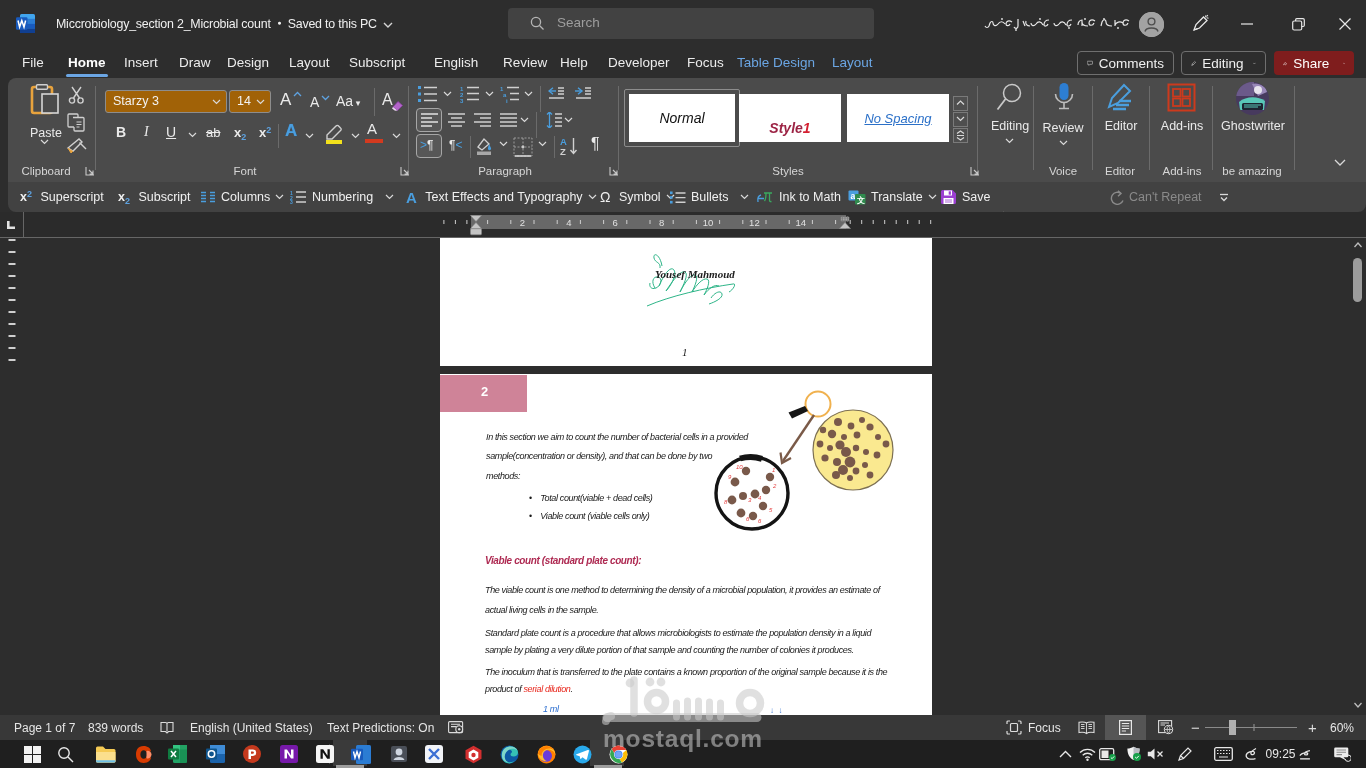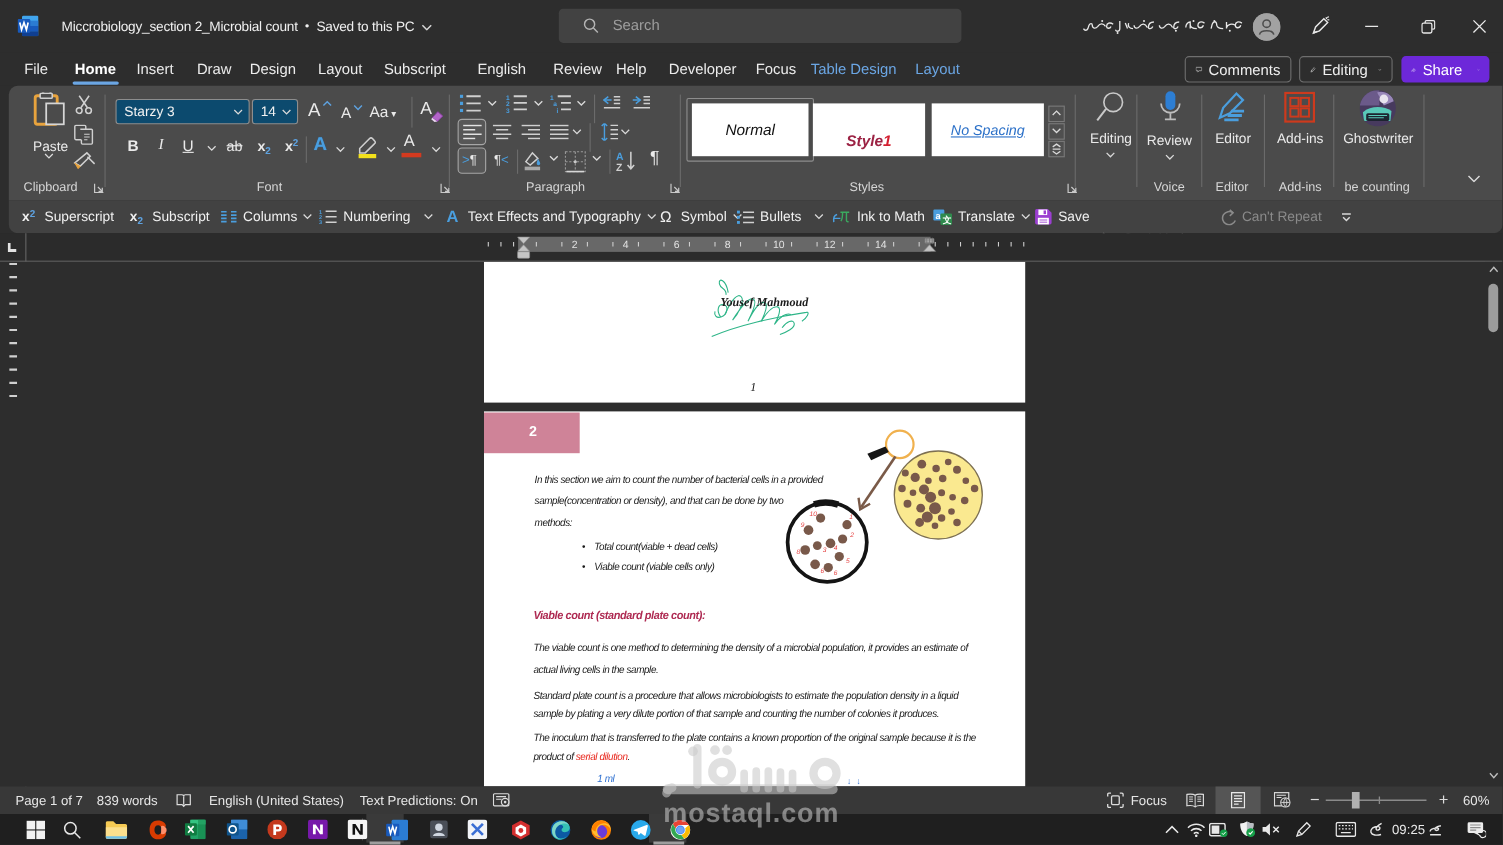--- a/index.html
+++ b/index.html
@@ -30,7 +30,7 @@
 .tab.sel { color:#fff; font-weight:bold; }
 .tab.sel::after { content:""; position:absolute; left:-2px; right:-2px; bottom:1px; height:3px; border-radius:2px; background:#6ba6e4; }
 .tbtn { position:absolute; top:3px; height:24px; border:1px solid #6f6f6f; border-radius:4px; color:#f0f0f0; font-size:13.5px; display:flex; align-items:center; gap:6px; padding:0 9px; }
-#sharebtn { background:#6d28d9; border:none; color:#fff; }
+#sharebtn { background:#7f1d1d; border:none; color:#fff; }
 
 
 #ribbon { position:absolute; left:8px; top:78px; width:1358px; height:104px; background:#4b4b4b; border-radius:8px 0 0 0; }

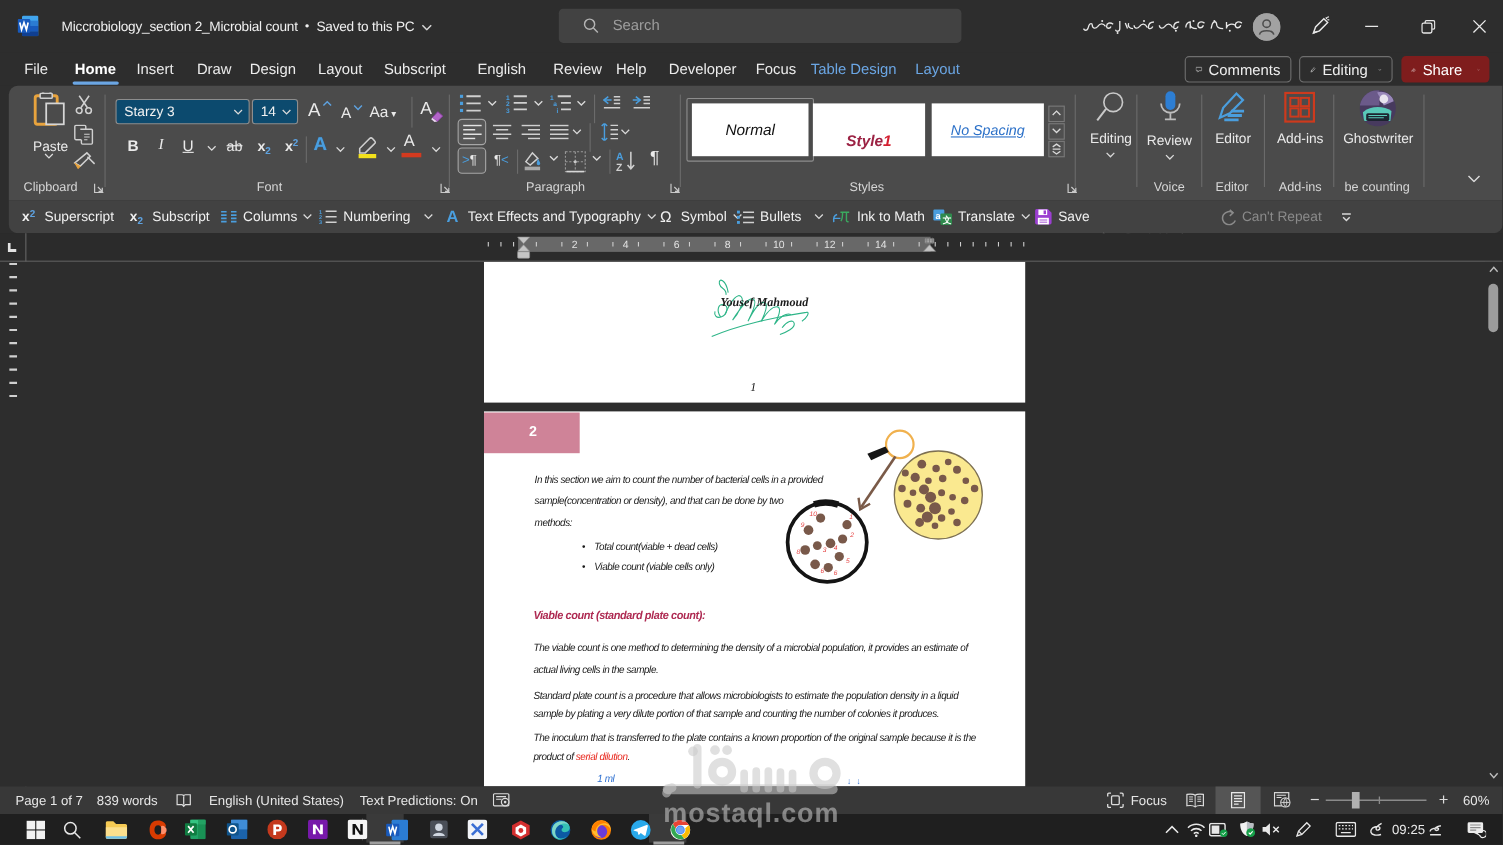--- a/index.html
+++ b/index.html
@@ -38,7 +38,7 @@
 .glabel { position:absolute; bottom:5px; color:#d6d6d6; font-size:11.5px; width:120px; text-align:center; }
 .launcher { position:absolute; bottom:6px; width:10px; height:10px; }
 .ricon { position:absolute; }
-.combo { position:absolute; top:12px; height:23px; background:#0c4a6e; border:1px solid #8d8d8d; border-radius:3px; color:#f2f2f2; font-size:12.5px; }
+.combo { position:absolute; top:12px; height:23px; background:#a16207; border:1px solid #8d8d8d; border-radius:3px; color:#f2f2f2; font-size:12.5px; }
 .combo .cv { position:absolute; right:5px; top:8px; }
 .ribtxt { position:absolute; color:#eaeaea; font-size:12.5px; }
 

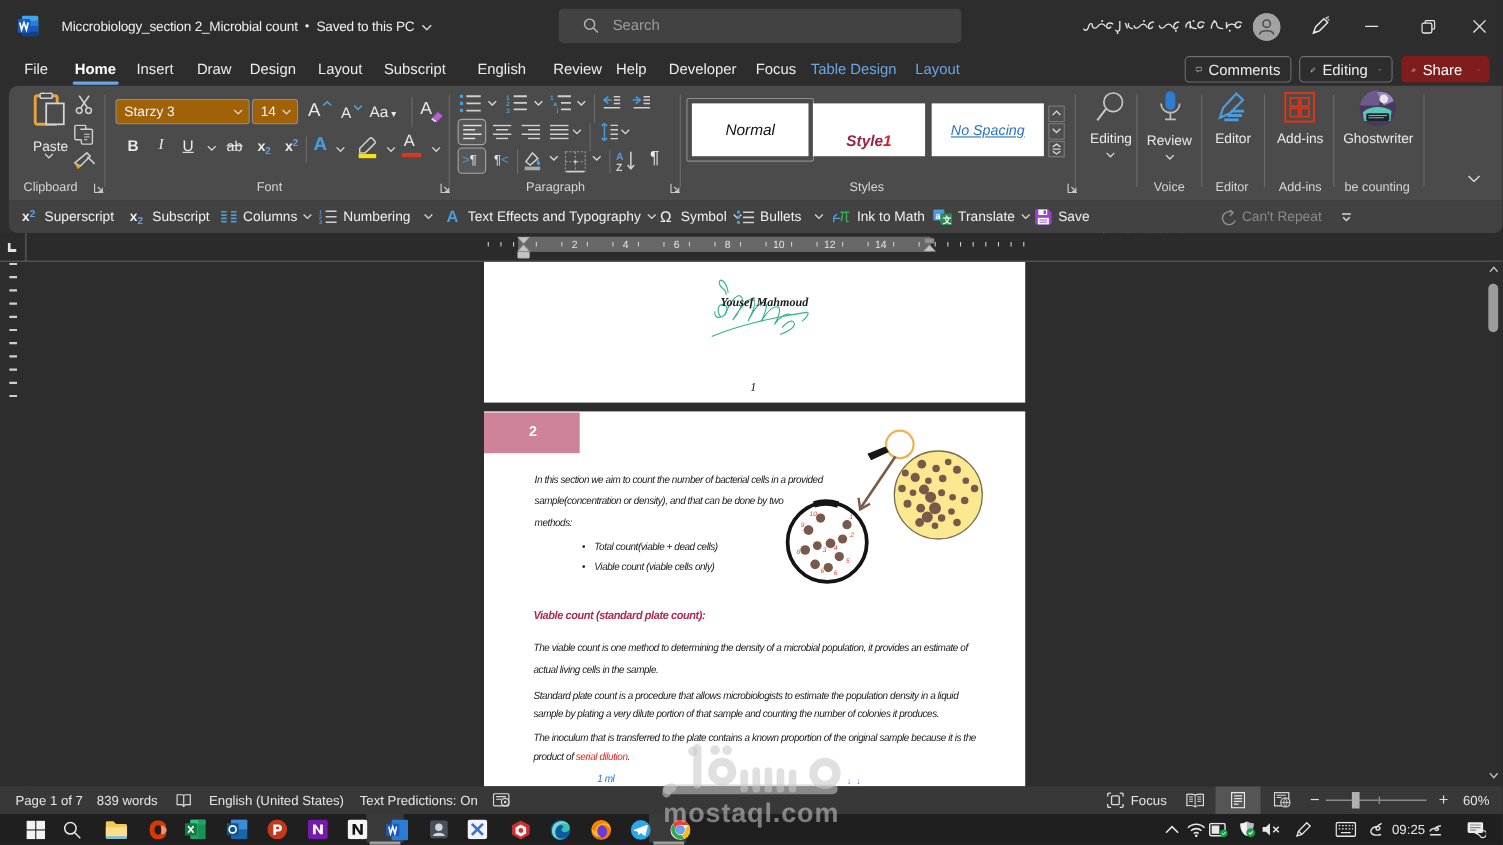--- a/index.html
+++ b/index.html
@@ -457,7 +457,7 @@
         </g>
       </svg>
   <div class="ribtxt" style="left:1210px;top:41px;width:70px;text-align:center;">Ghostwriter</div>
-  <div class="glabel" style="left:1184px;">be counting</div>
+  <div class="glabel" style="left:1184px;">be amazing</div>
   <div class="vsep" style="left:1286px;"></div>
   <svg class="ricon" style="left:1326px;top:81px;" width="12" height="7" viewBox="0 0 12 7">
         <path d="M1 1 L6 6 L11 1" stroke="#d9d9d9" stroke-width="1.3" fill="none"></path>

